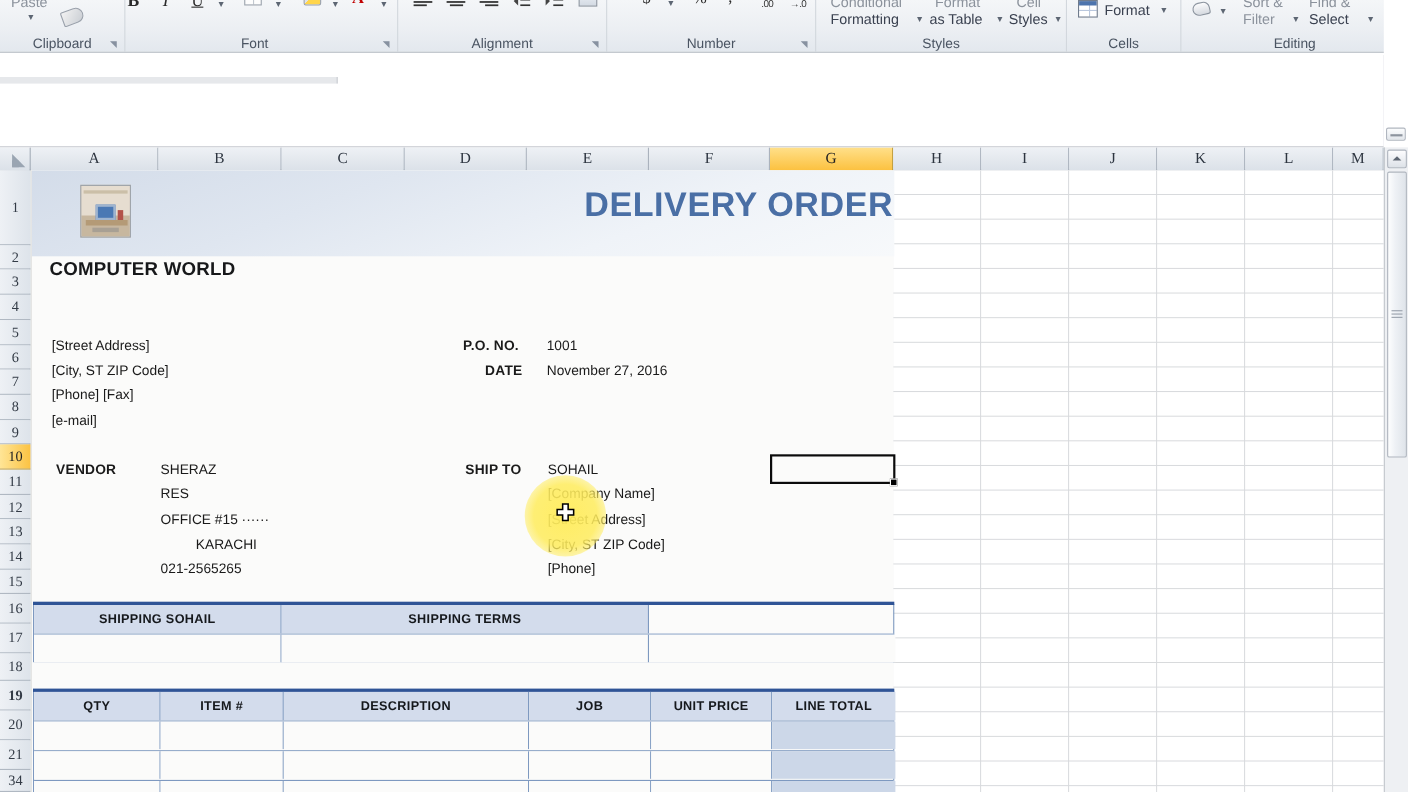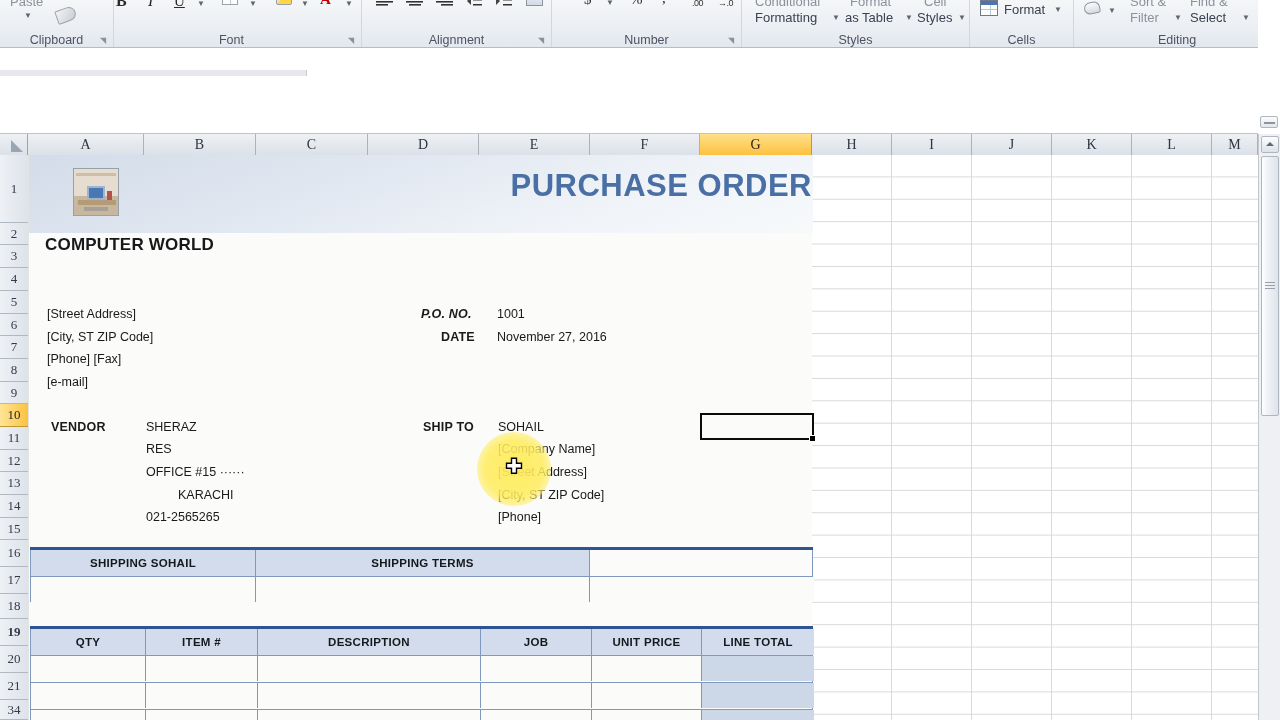--- a/index.html
+++ b/index.html
@@ -500,7 +500,7 @@
               <div class="kbd"></div>
               <div class="red"></div>
           </div>
-          <div class="po-title">PURCHASE ORDER</div>
+          <div class="po-title">DELIVERY ORDER</div>
         </div>
 
         <div class="po-company">COMPUTER WORLD</div>

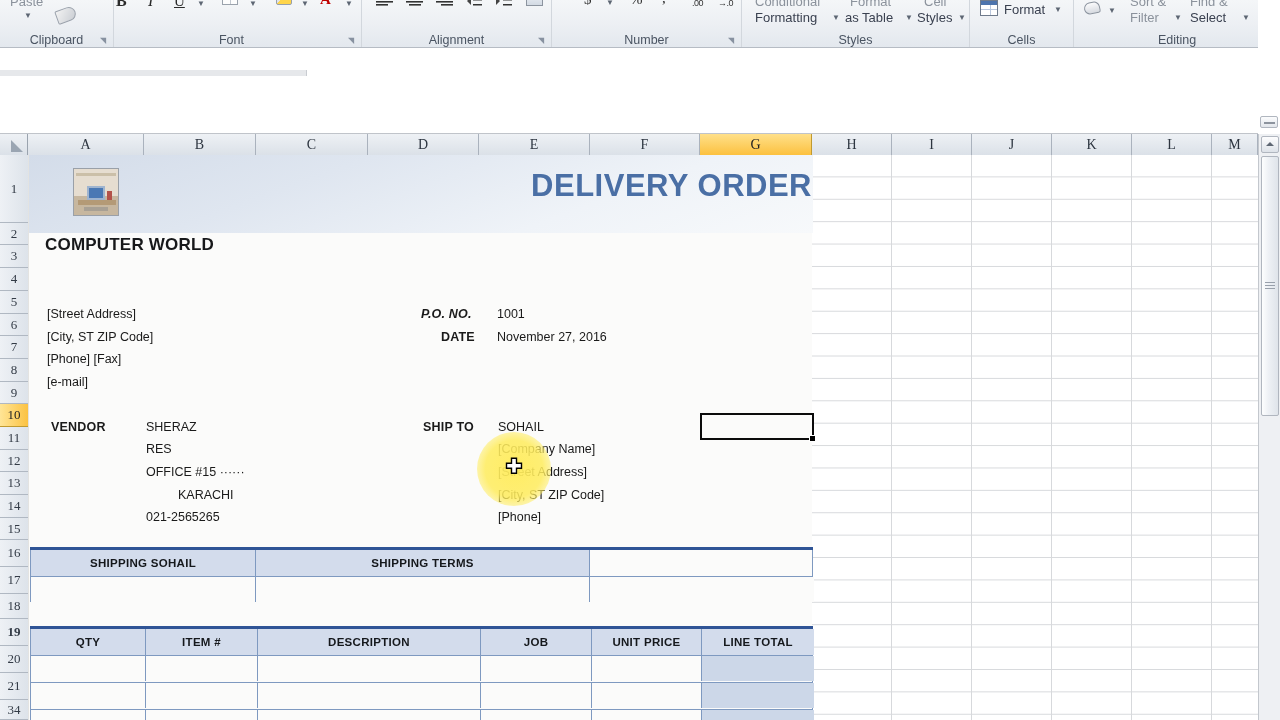--- a/index.html
+++ b/index.html
@@ -510,7 +510,7 @@
         <div class="cellline" style="left:18px; top:197px;">[Phone] [Fax]</div>
         <div class="cellline" style="left:18px; top:220px;">[e-mail]</div>
 
-        <div class="cellline lbl" style="left:392px; top:152px;font-style:italic;">P.O. NO.</div>
+        <div class="cellline lbl" style="left:392px; top:152px;">P.O. NO.</div>
         <div class="cellline" style="left:468px; top:152px;">1001</div>
         <div class="cellline lbl" style="left:412px; top:175px;">DATE</div>
         <div class="cellline" style="left:468px; top:175px;">November 27, 2016</div>

